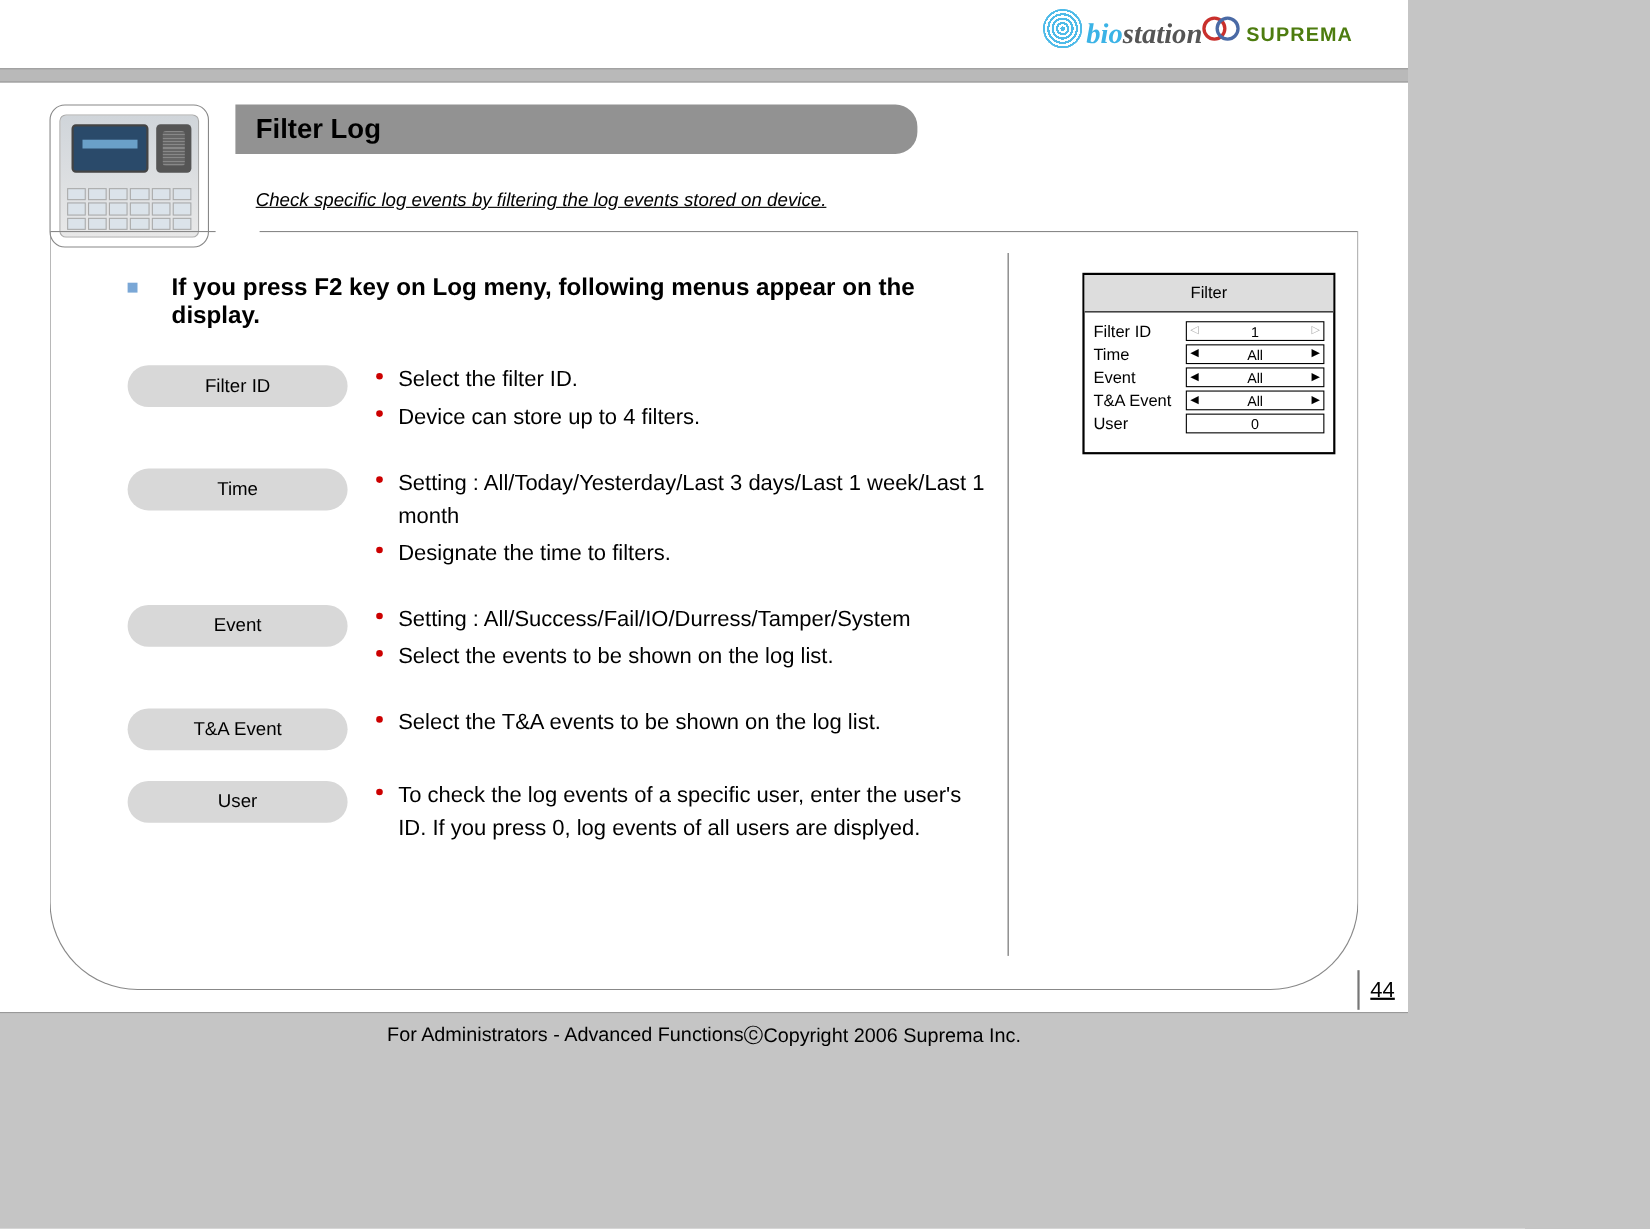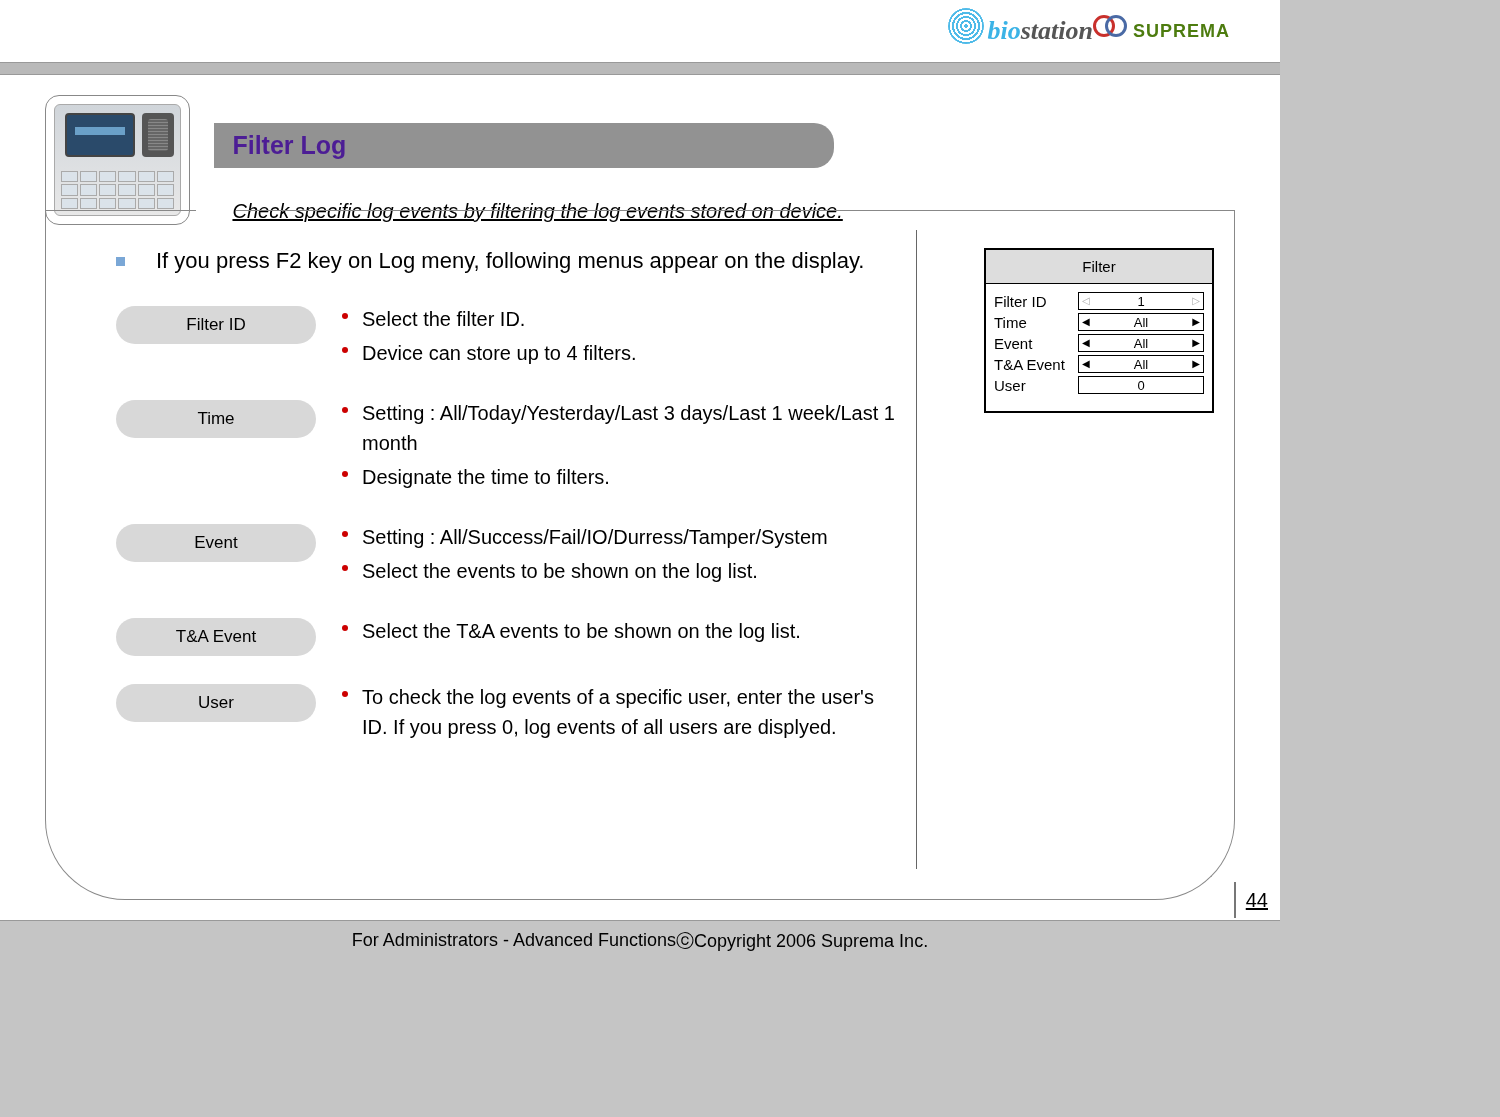--- a/index.html
+++ b/index.html
@@ -148,12 +148,12 @@
   }
   .title-pill {
     background: #929292;
-    color: #4c1d95;
+    color: #000000;
     font-size: 25px;
     font-weight: bold;
     padding: 8px 18px;
     border-radius: 0 20px 20px 0;
-    margin-top: 28px;
+    margin-top: 0;
     width: 620px;
   }
   .subtitle {

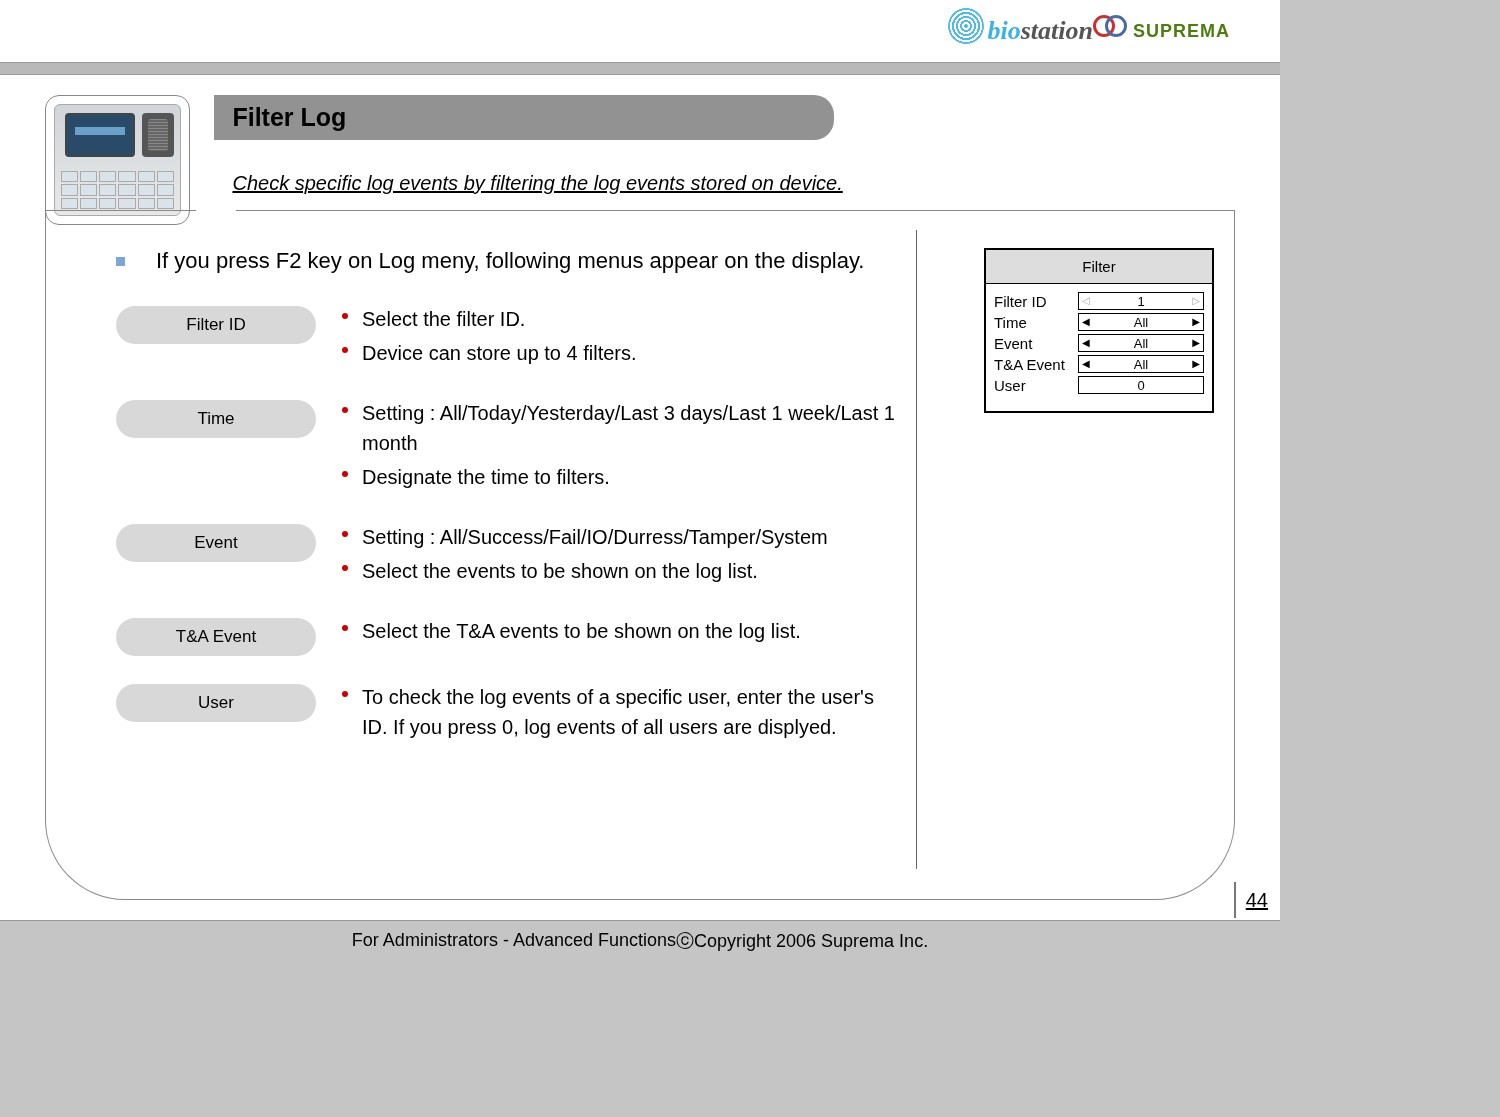--- a/index.html
+++ b/index.html
@@ -158,7 +158,7 @@
   }
   .subtitle {
     font-style: italic;
-    font-size: 20px;
+    font-size: 17px;
     text-decoration: underline;
     margin-top: 32px;
     margin-left: 18px;

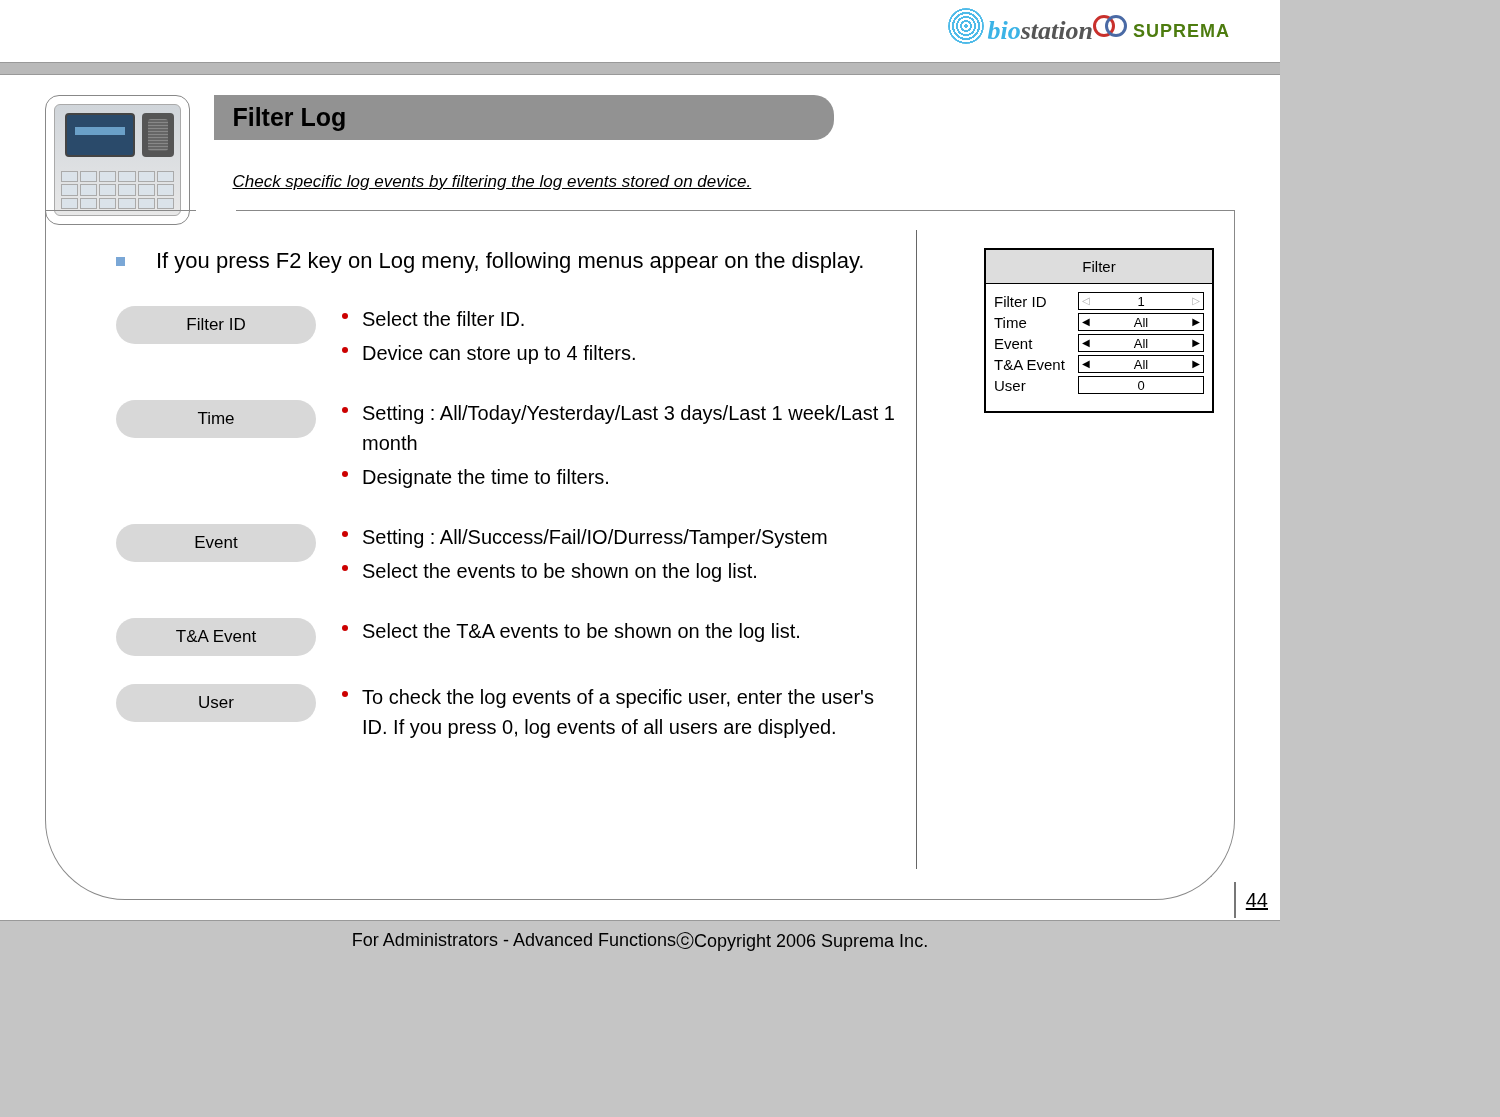--- a/index.html
+++ b/index.html
@@ -191,7 +191,7 @@
 
   .intro {
     font-size: 22px;
-    font-weight: normal;
+    font-weight: bold;
     margin-left: 50px;
     margin-top: 10px;
     max-width: 720px;

